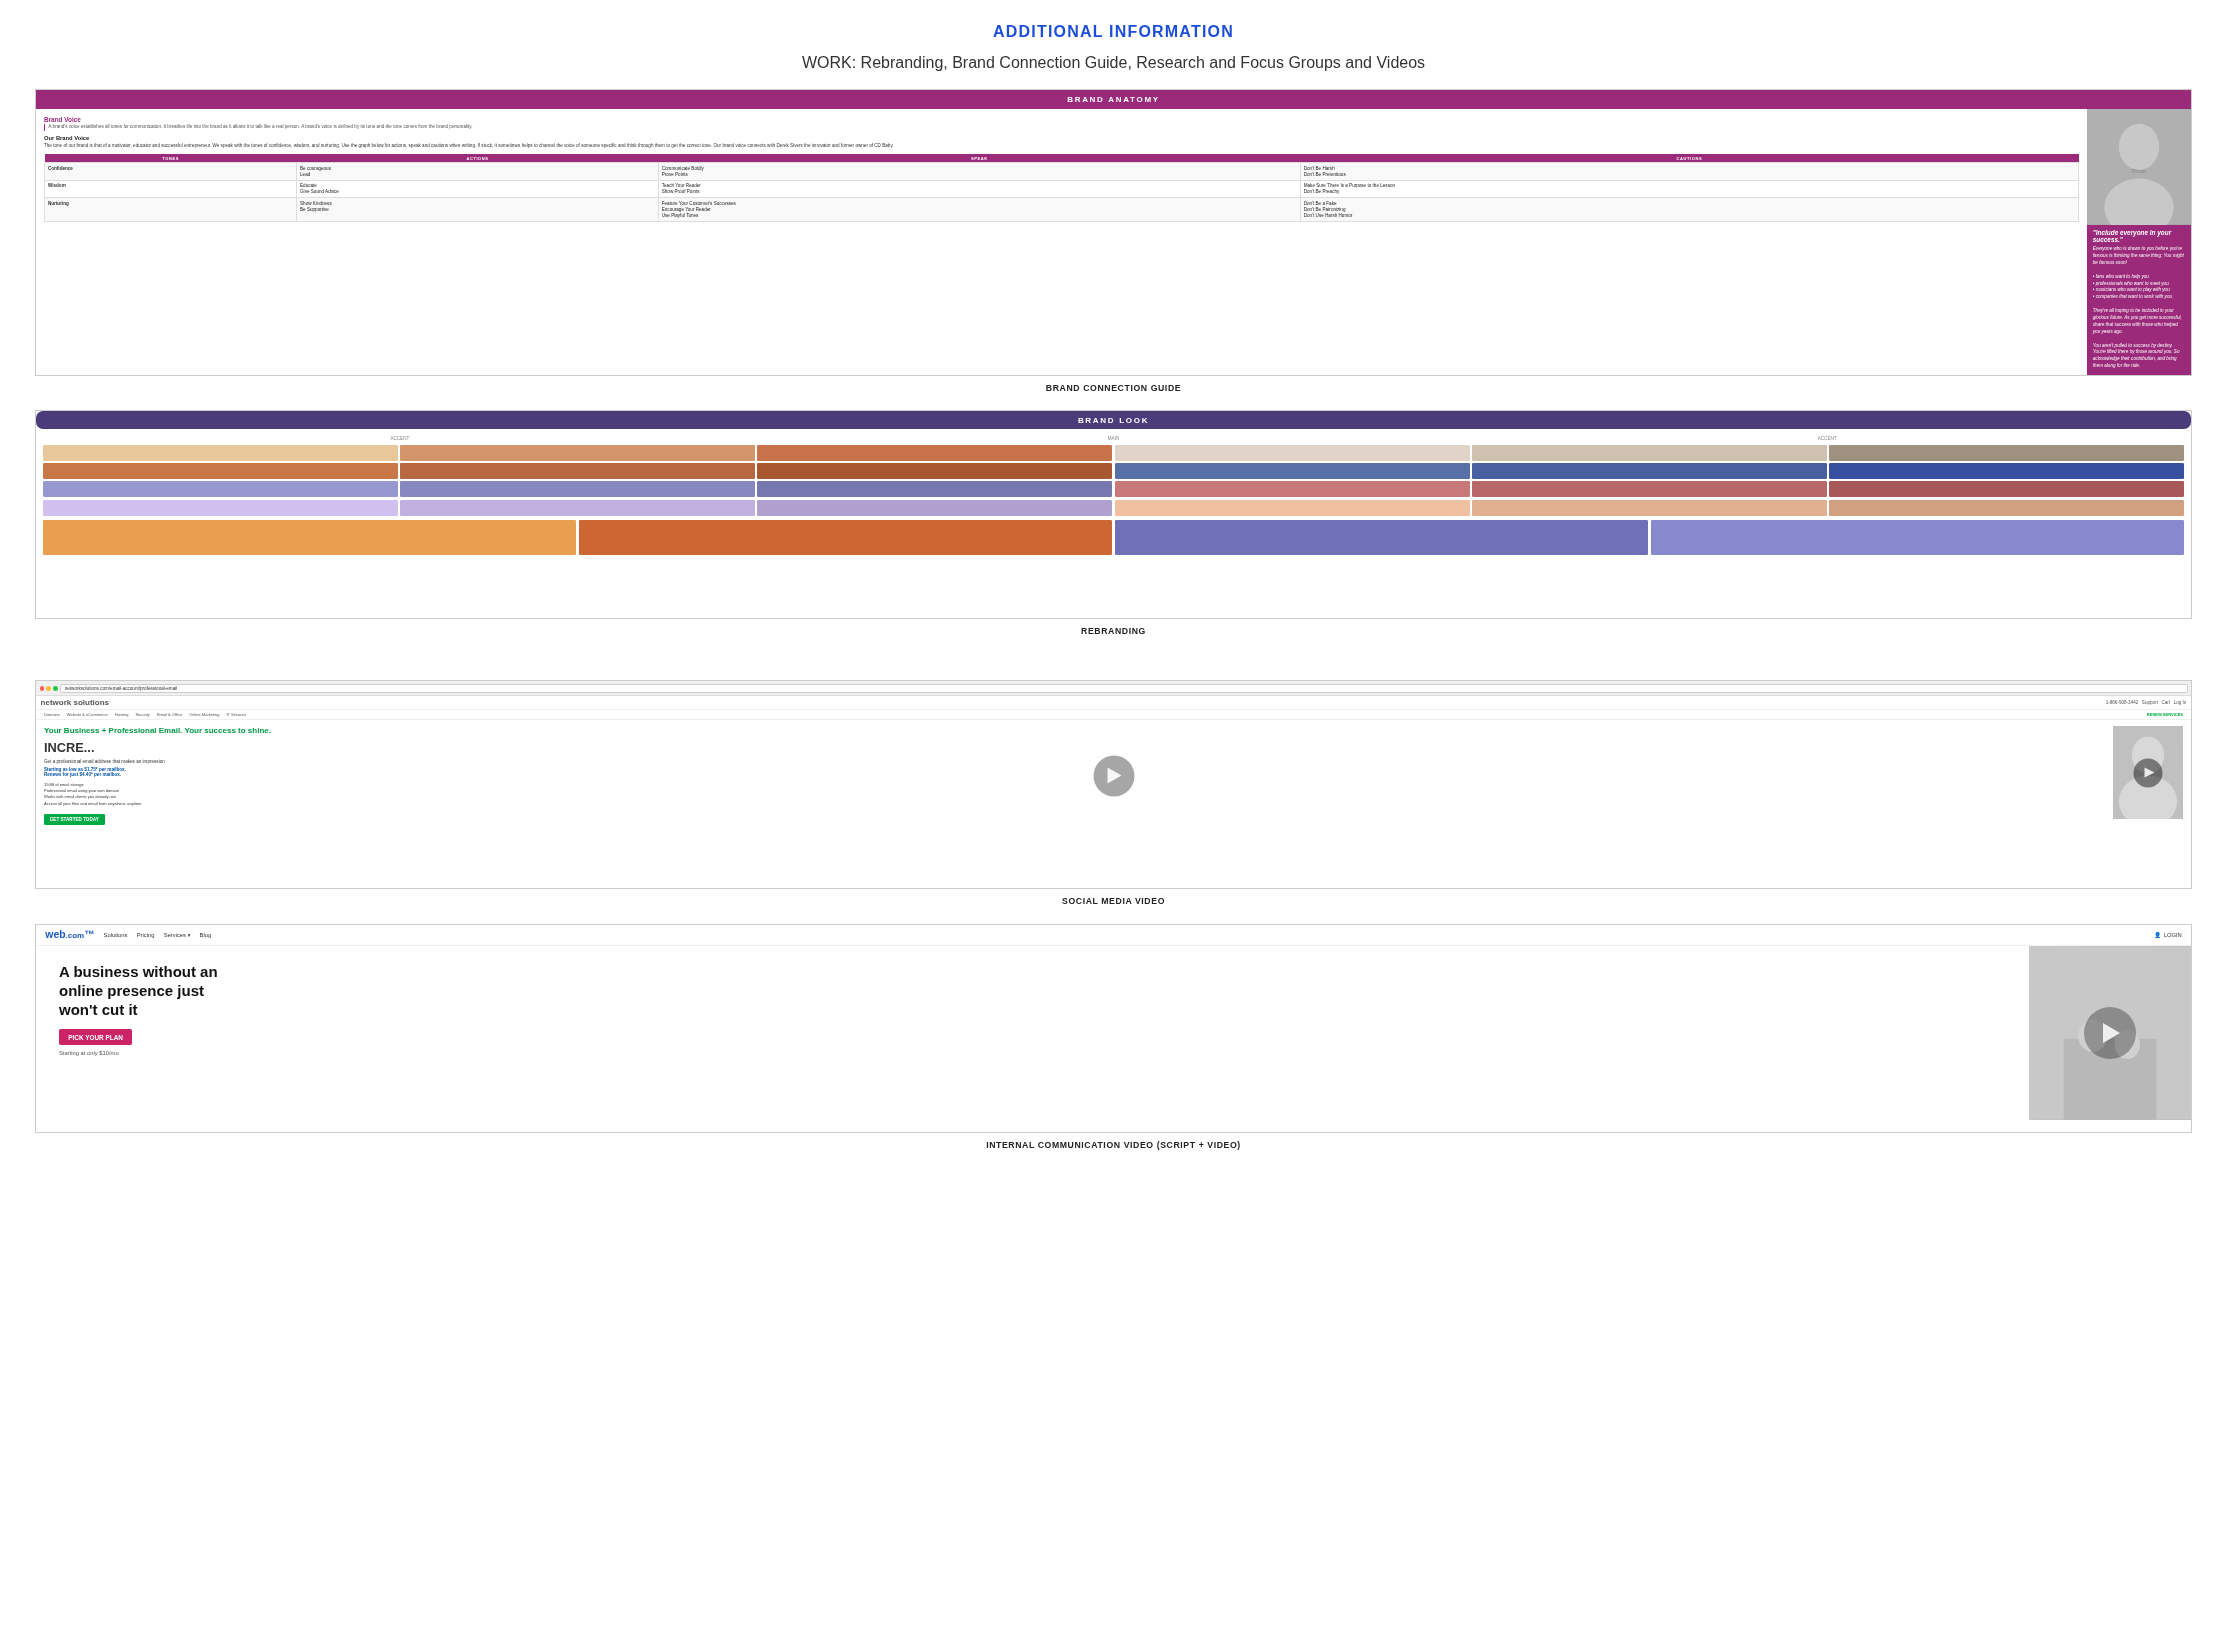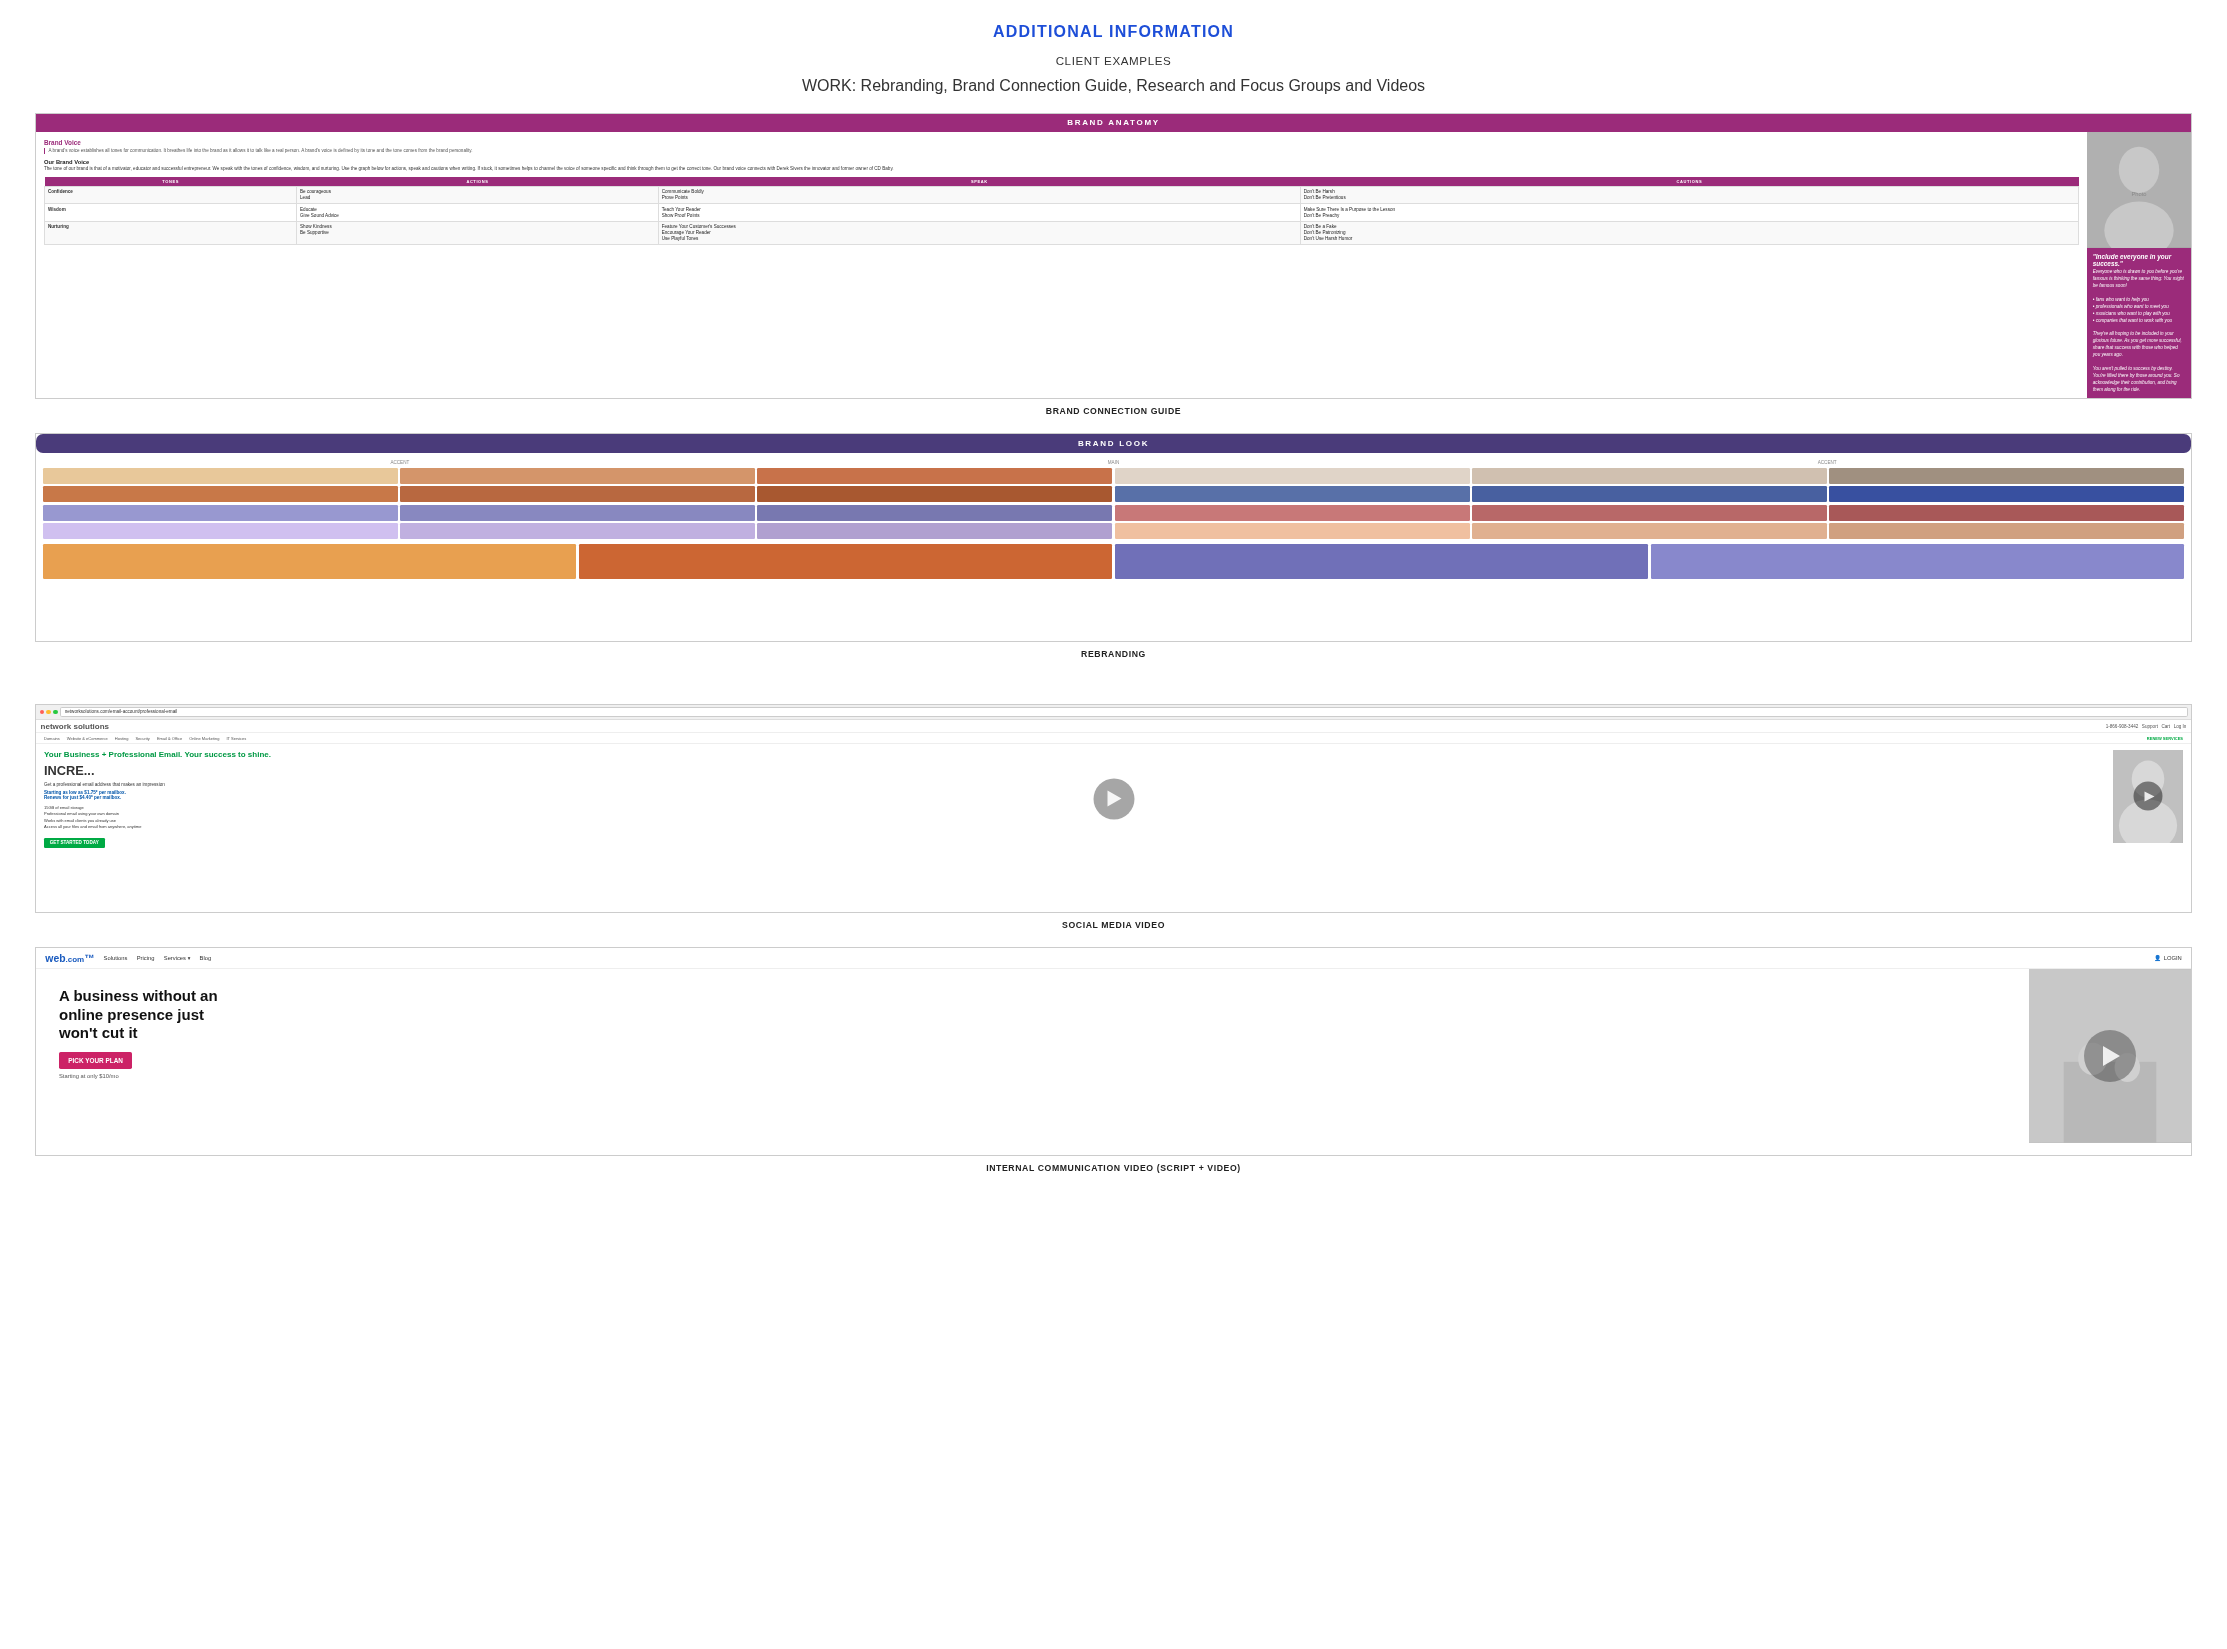--- a/index.html
+++ b/index.html
@@ -497,7 +497,6 @@
 
 <div class="page-header">
   <div class="main-title">ADDITIONAL INFORMATION</div>
-  <div class="sub-title">CLIENT EXAMPLES</div>
   <div class="client-work">WORK: Rebranding, Brand Connection Guide, Research and Focus Groups and Videos</div>
 </div>
 

